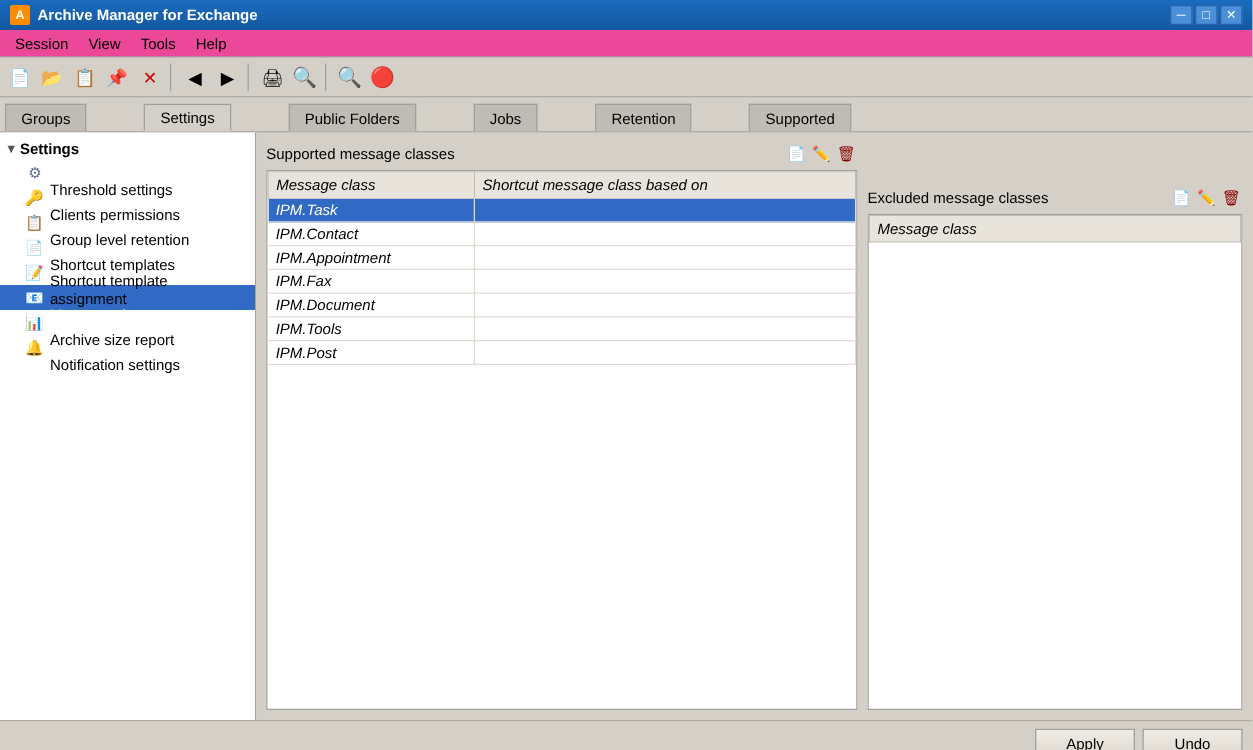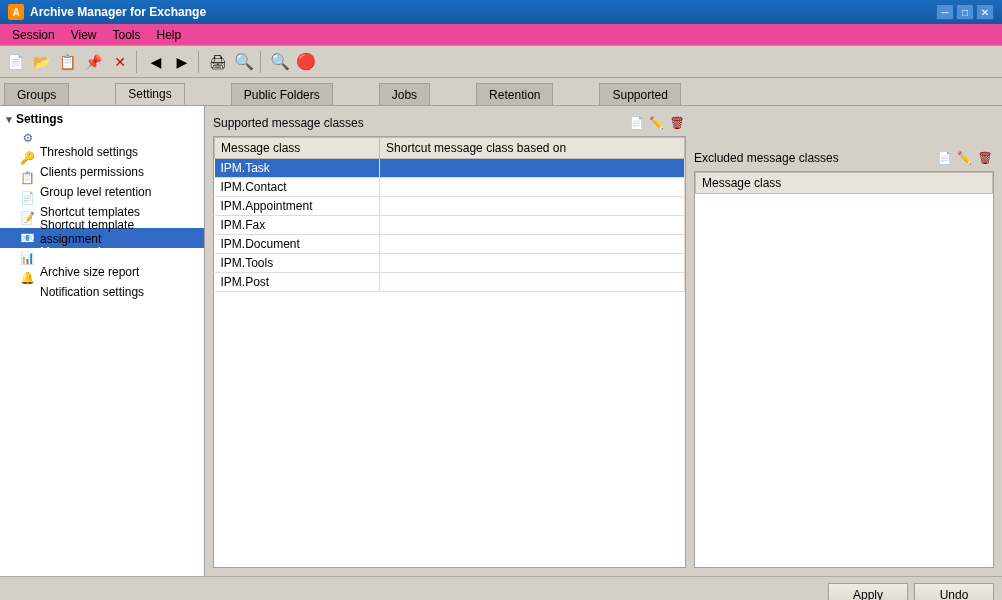--- a/index.html
+++ b/index.html
@@ -153,6 +153,7 @@
     .msg-table table {
       width: 100%;
       border-collapse: collapse;
+      font-style: italic;
     }
     .msg-table th {
       background: #e8e4dc;

